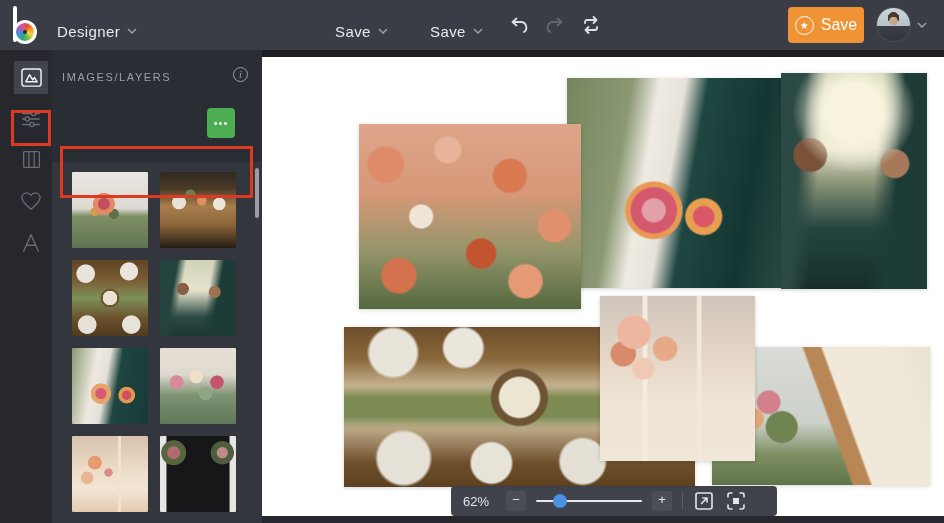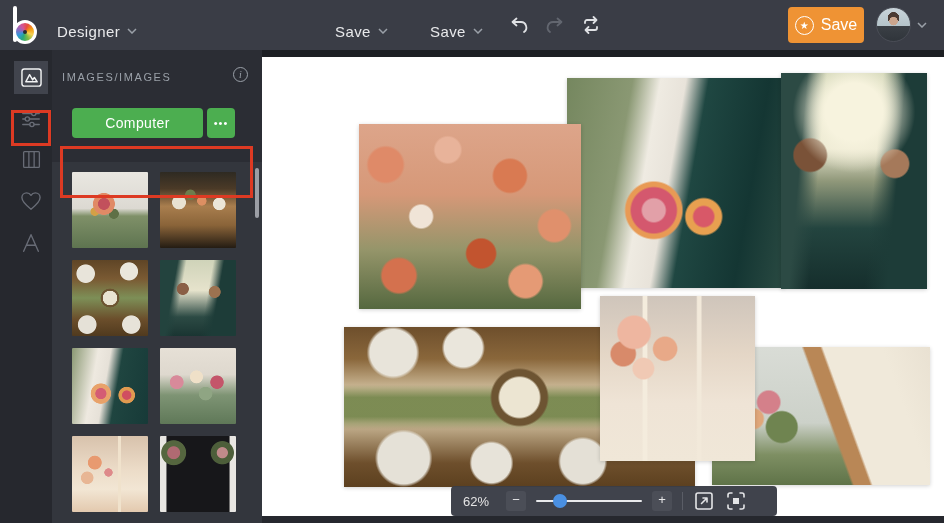--- a/index.html
+++ b/index.html
@@ -190,7 +190,7 @@
 </div>
 
 <div class="panel">
-  <div class="panel-title">IMAGES/IMAGES</div>
+  <div class="panel-title">IMAGES/LAYERS</div>
   <div class="info-icon">
       <span>i</span>
     </div>

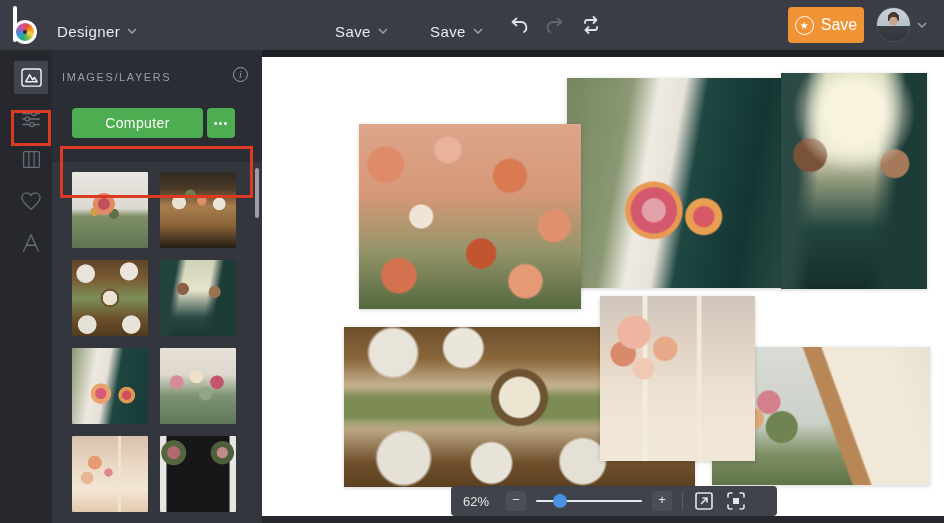--- a/index.html
+++ b/index.html
@@ -195,9 +195,6 @@
       <span>i</span>
     </div>
 
-  <div class="computer-btn" style="background: rgb(76, 174, 80);">
-    <span>Computer</span>
-  </div>
   <div class="dots-btn" style="background: rgb(76, 174, 80);">
     <span>•••</span>
   </div>

